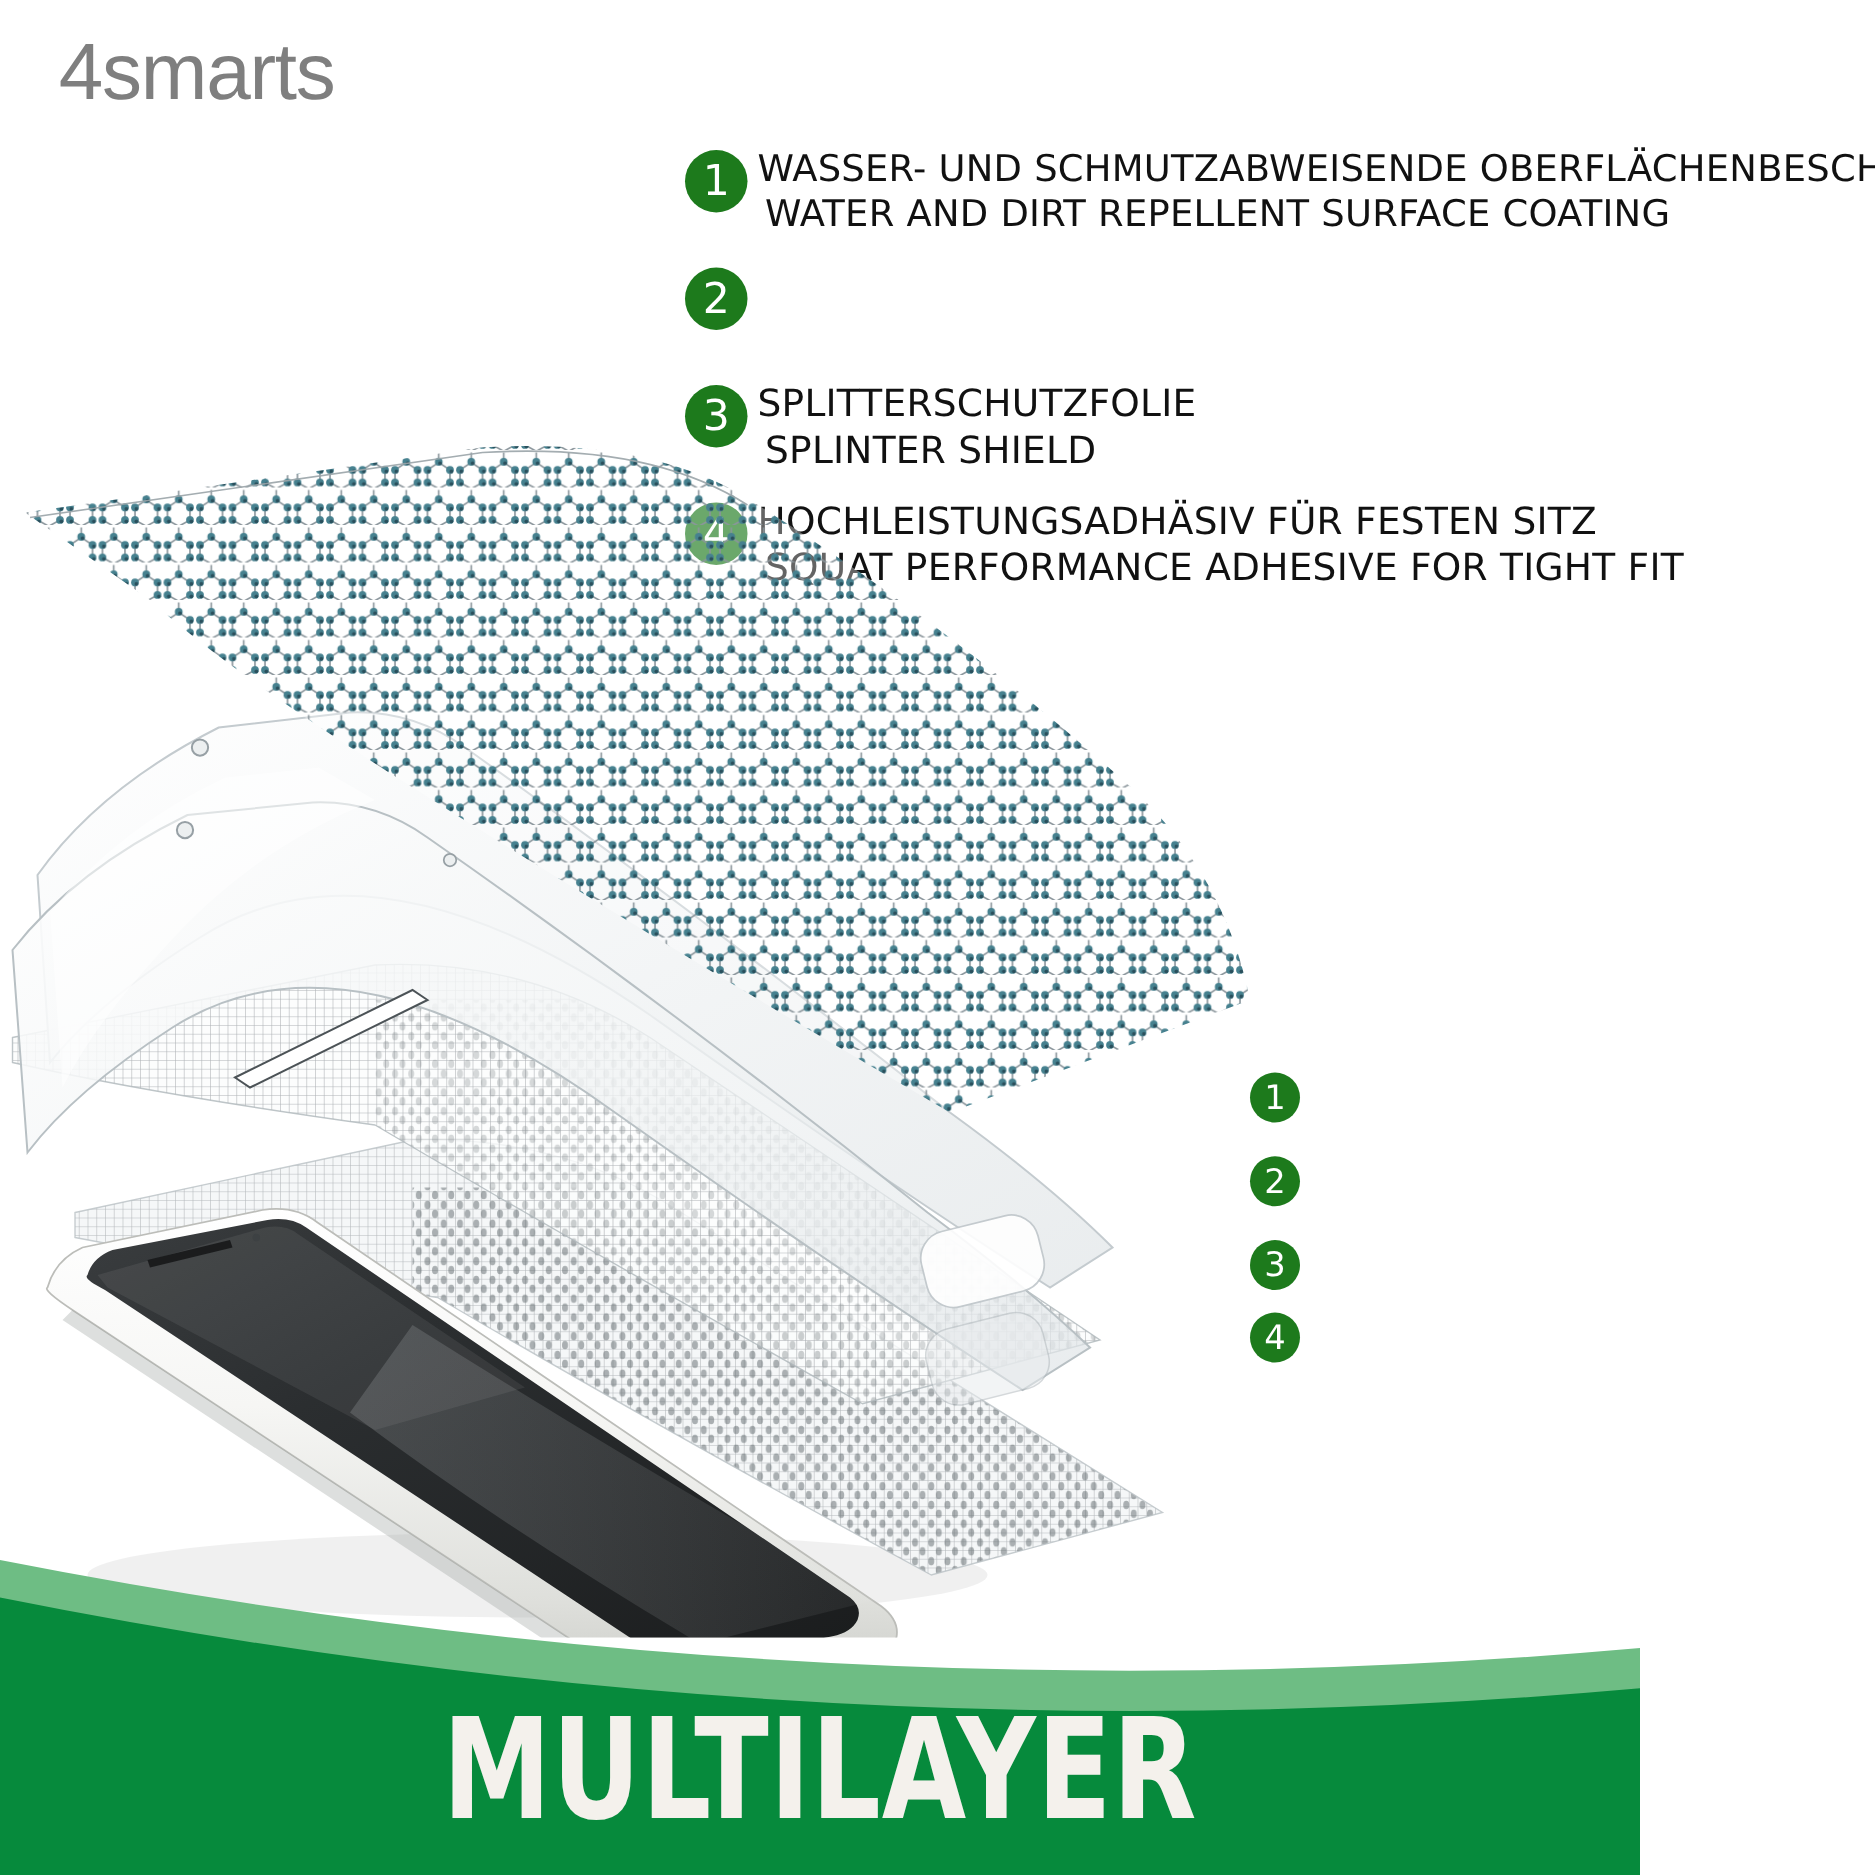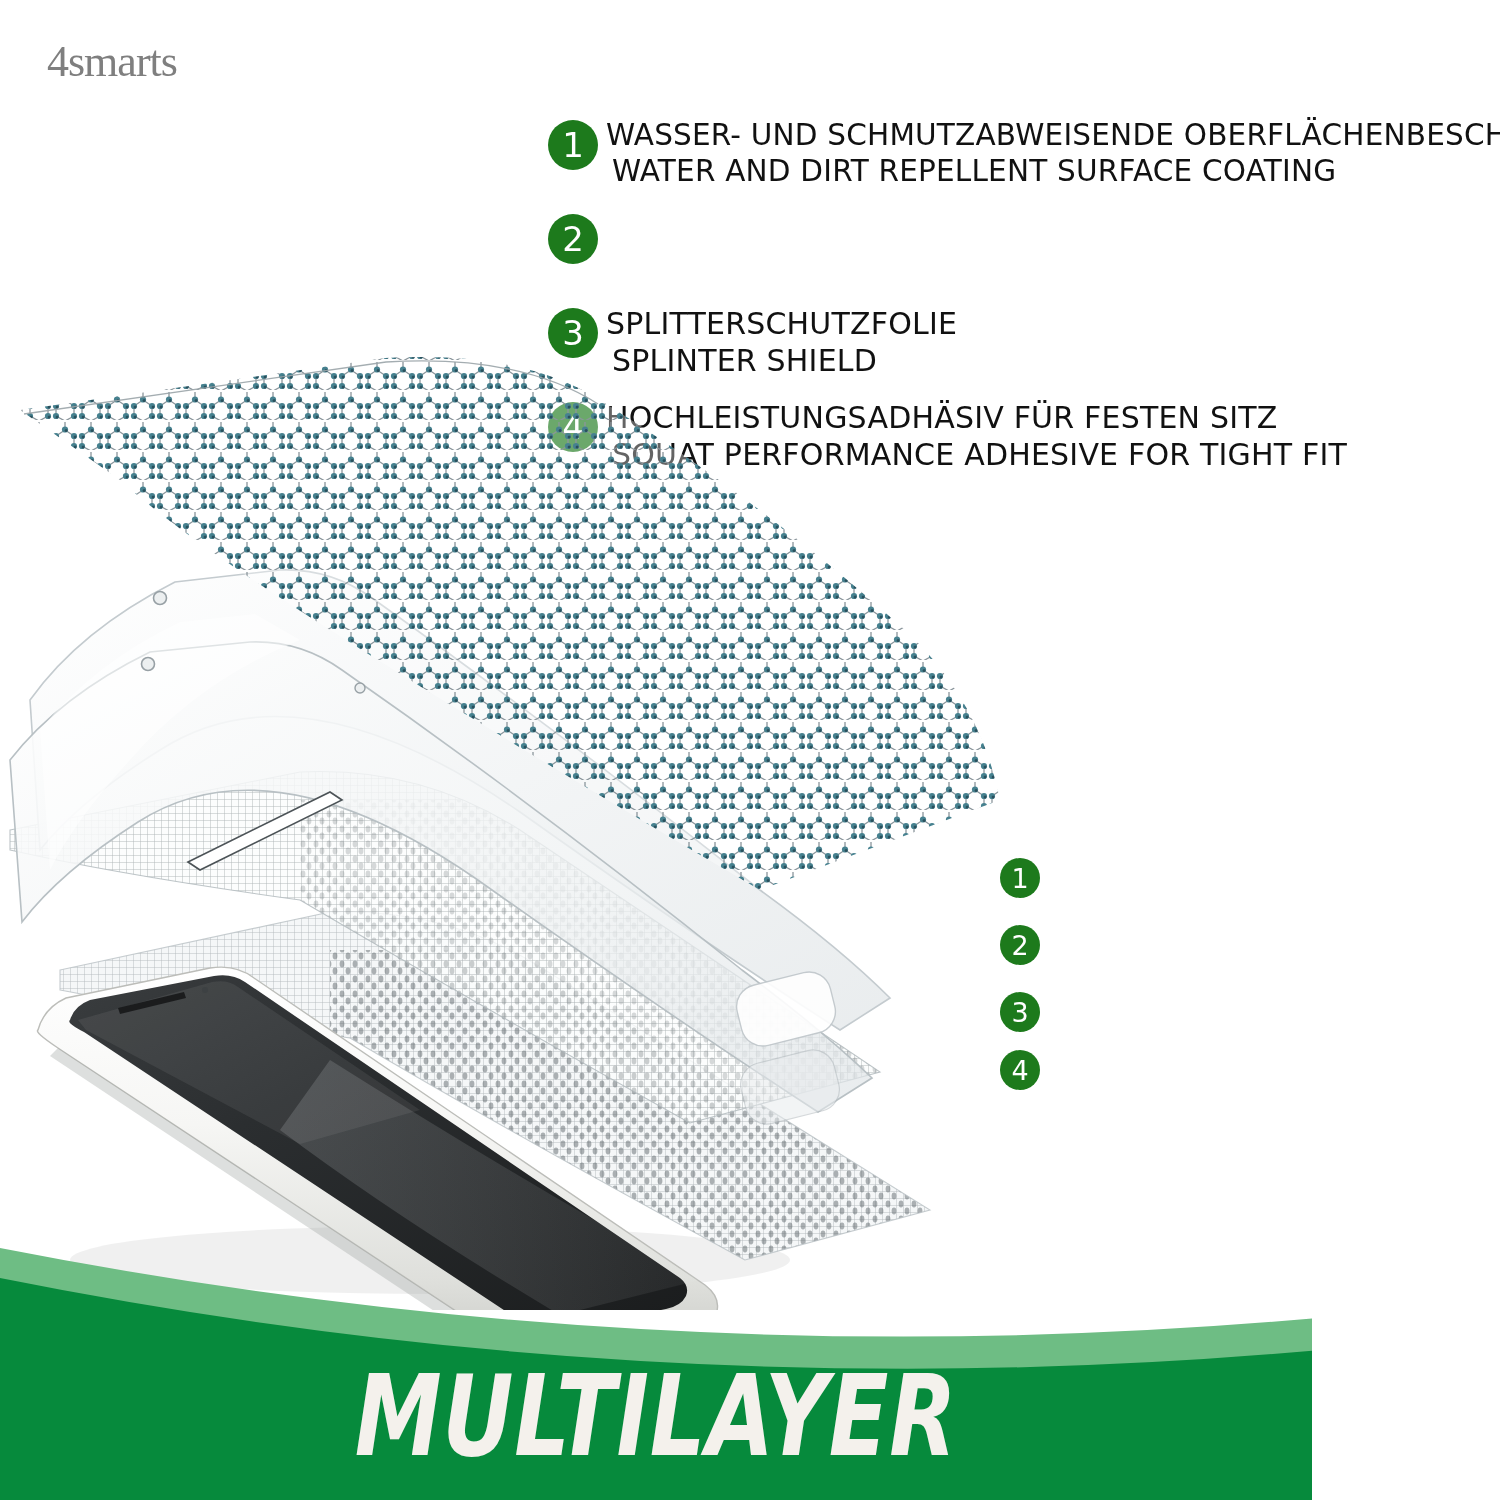--- a/index.html
+++ b/index.html
@@ -19,11 +19,11 @@
   
   #brand{
     position:absolute;
-    left:47px; top:40px;
-    font-size:44px;
+    left:47px; top:25px;
+    font-size:64px;
     letter-spacing:-1px;
     color:#7f7f7f;
-    font-family:Liberation Serif, serif;
+    font-family:Liberation Sans, sans-serif;
     font-weight:400;
     line-height:1;
     white-space:nowrap;

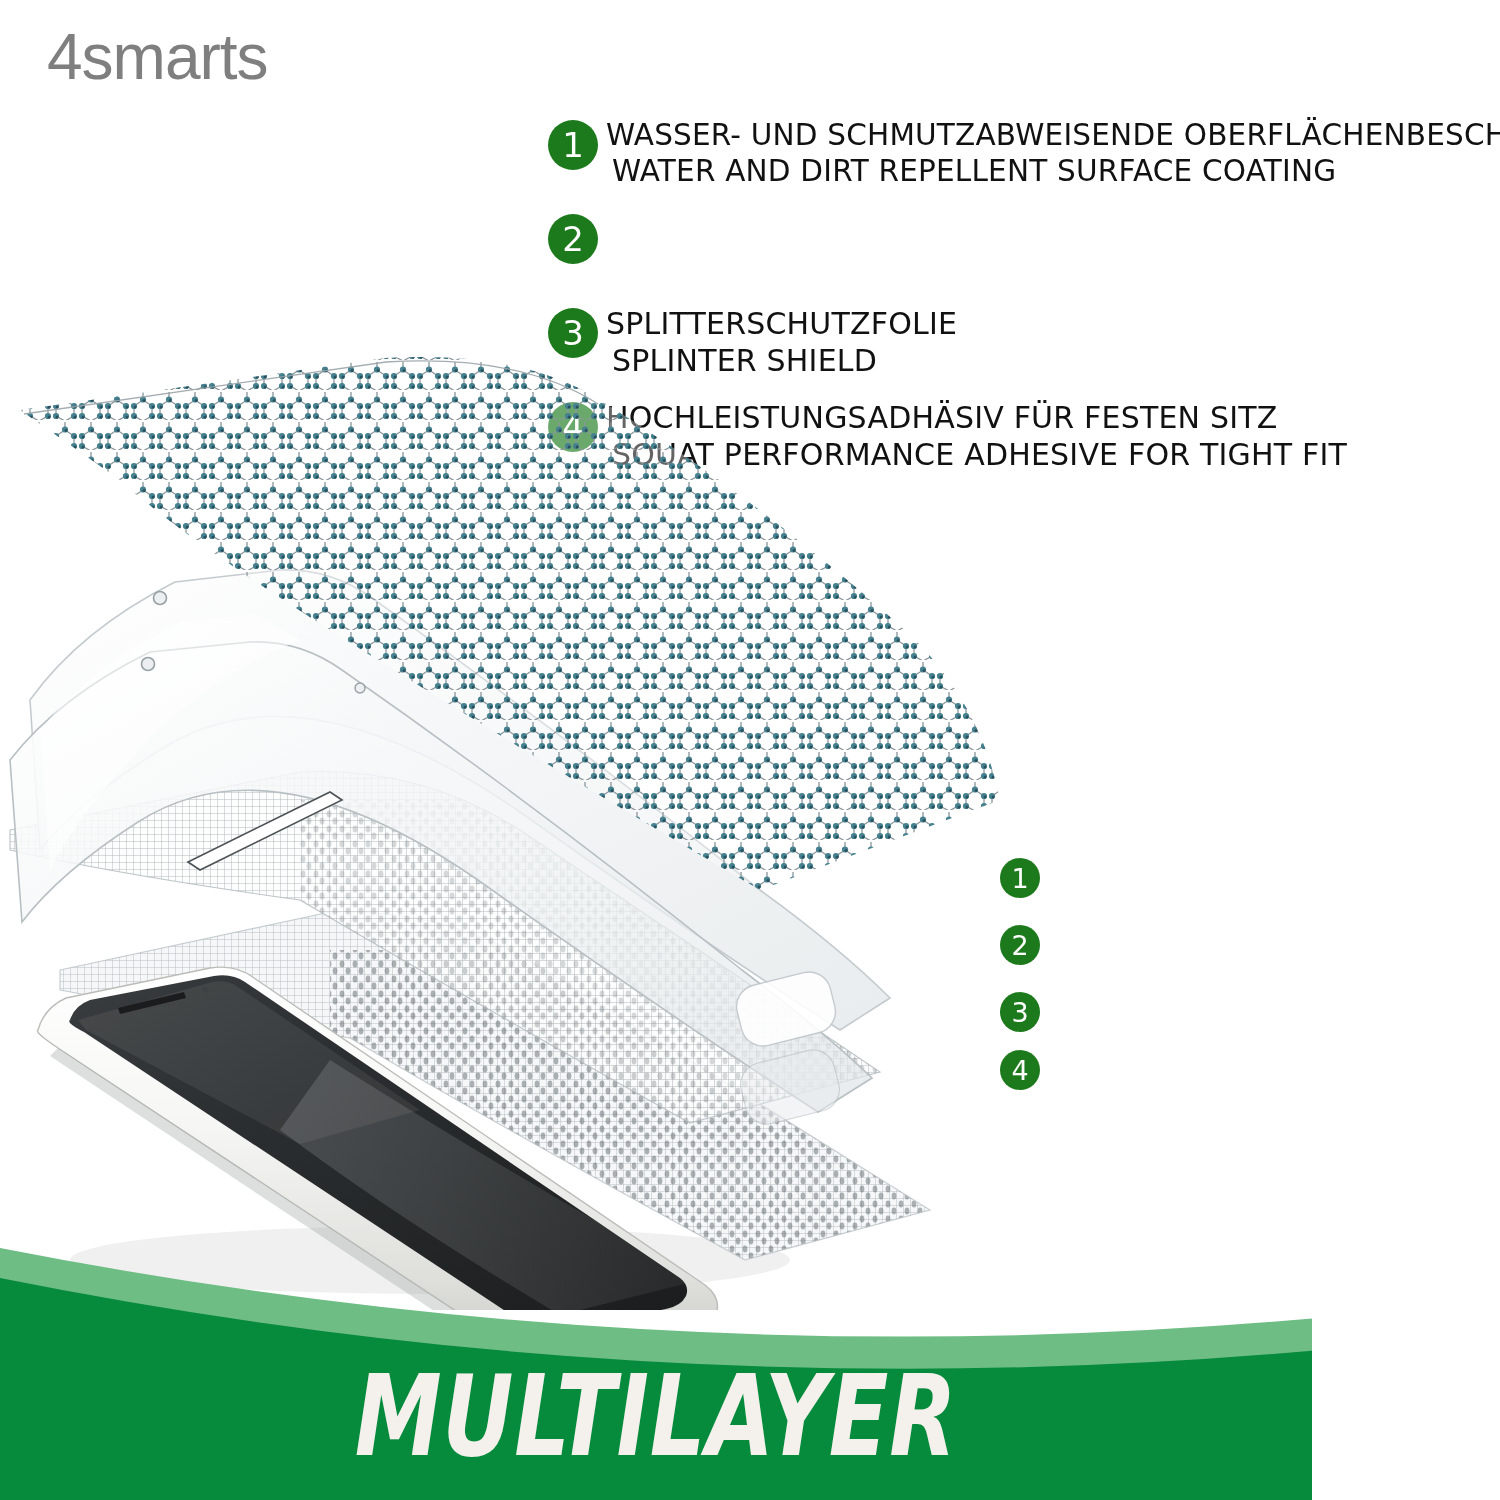--- a/index.html
+++ b/index.html
@@ -110,7 +110,6 @@
     left:0; bottom:0;
     width:1312px; height:320px;
     overflow:hidden;
-    font-style:italic;
   }
   #banner svg{position:absolute;left:0;top:0;}
   #banner-title{

